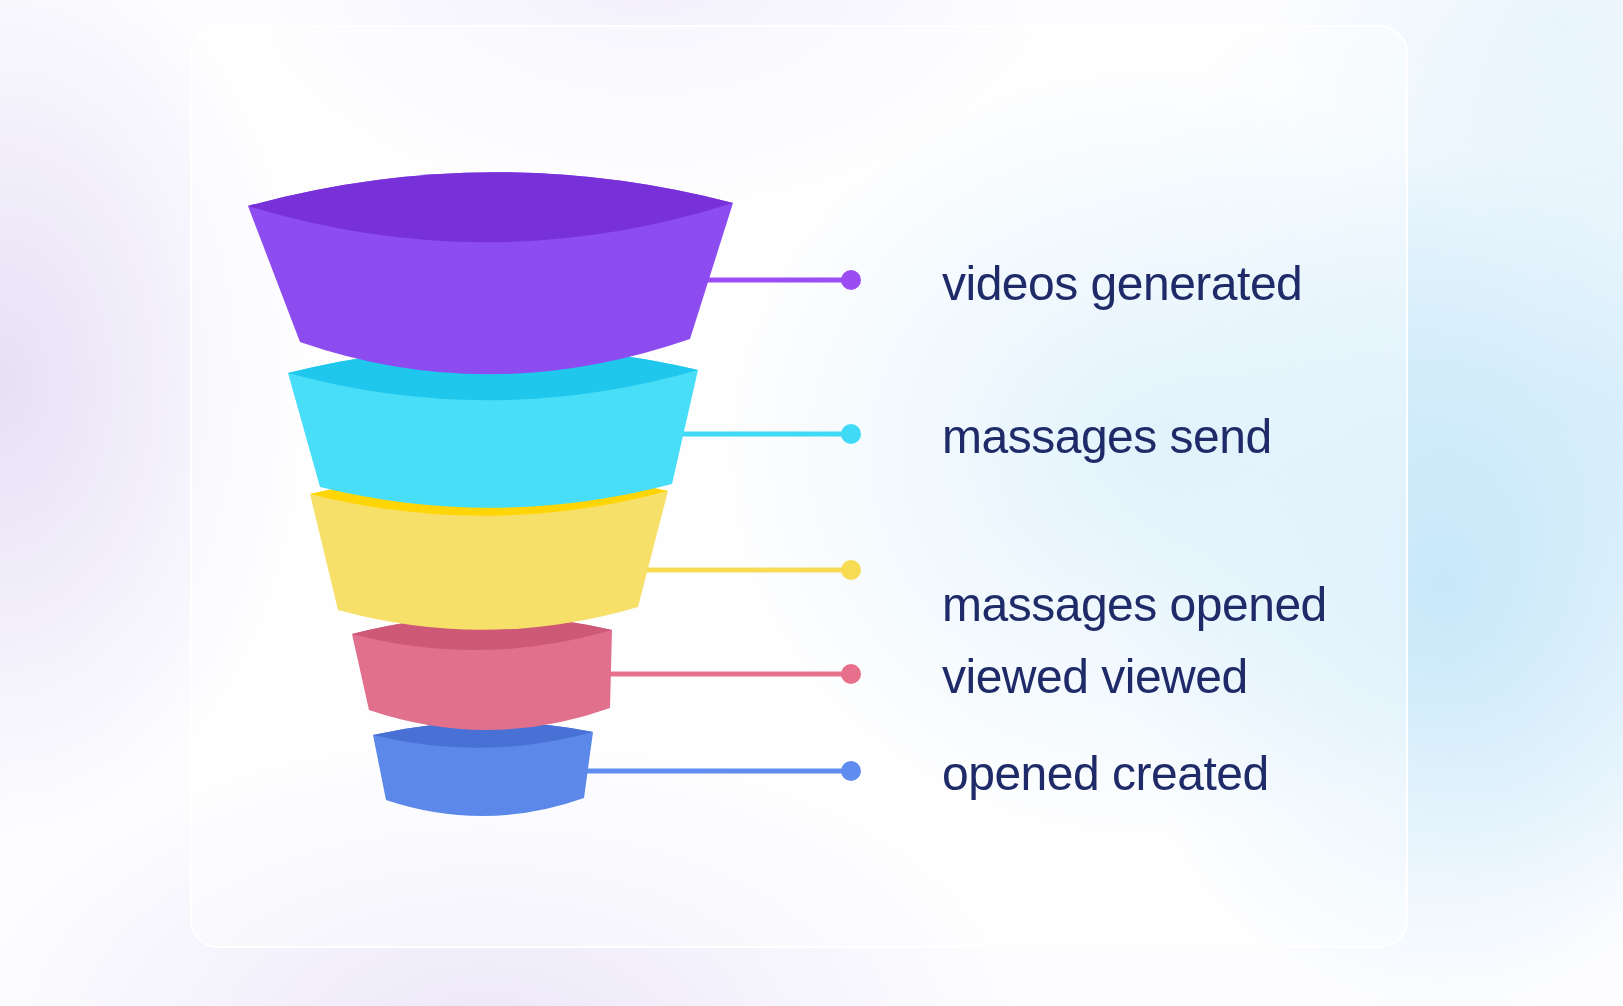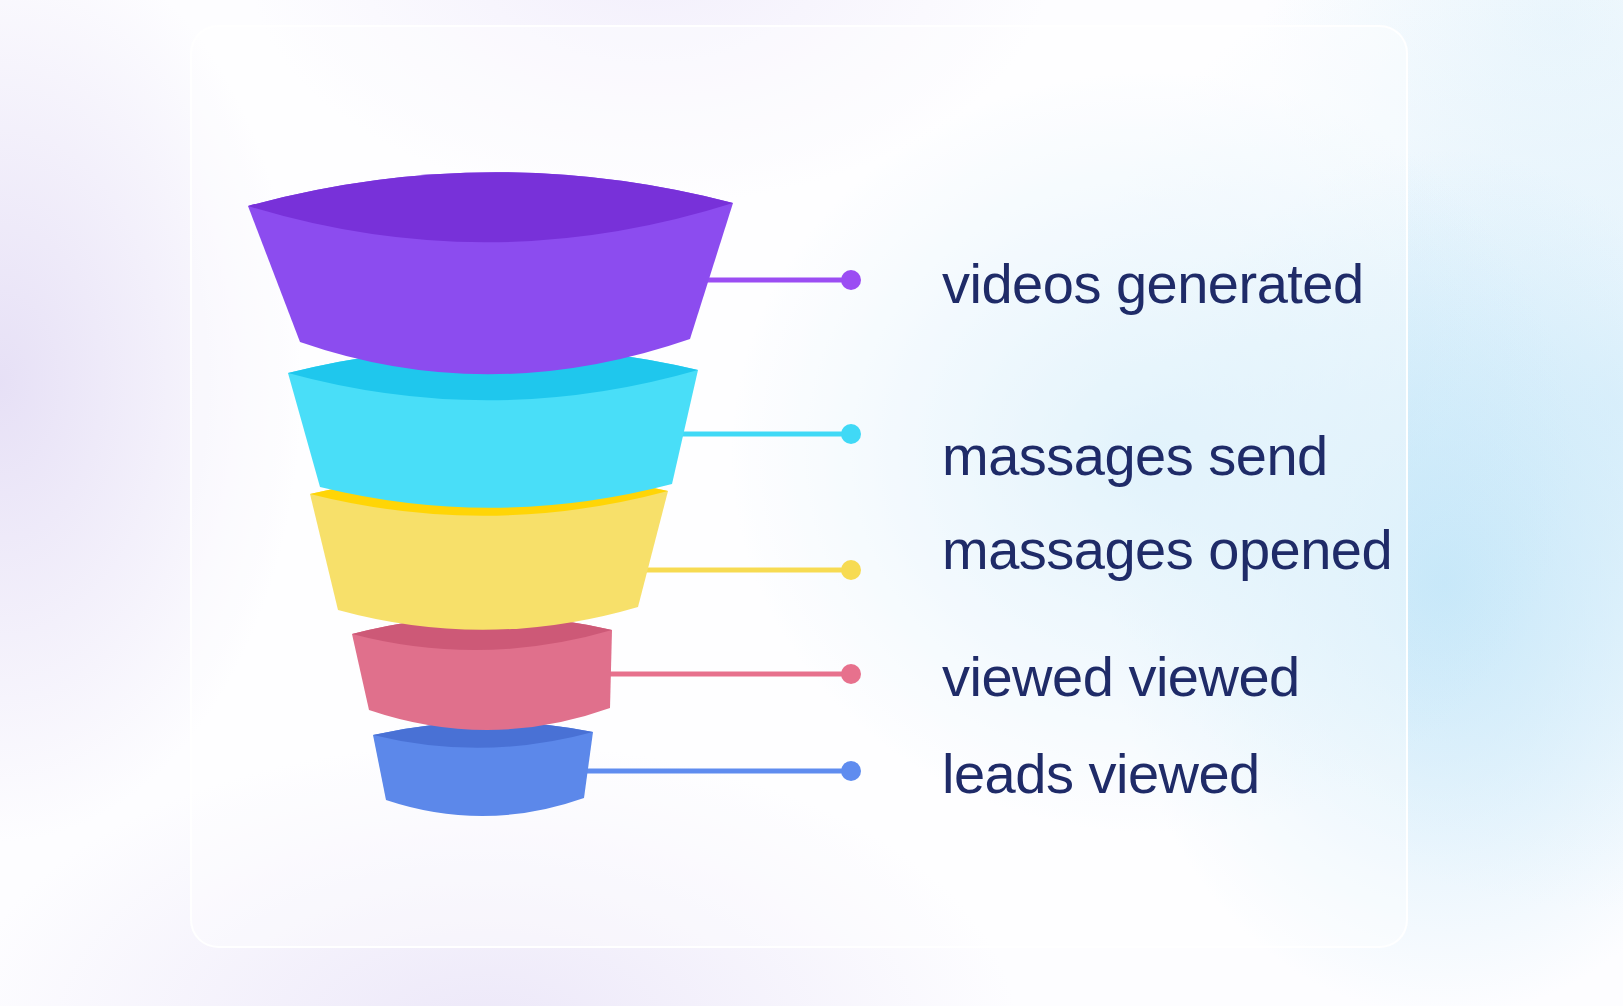--- a/index.html
+++ b/index.html
@@ -37,7 +37,7 @@
     left: 942px;
     height: 60px;
     line-height: 60px;
-    font-size: 56px;
+    font-size: 48px;
     font-weight: 500;
     letter-spacing: -0.5px;
     color: #1F2B68;

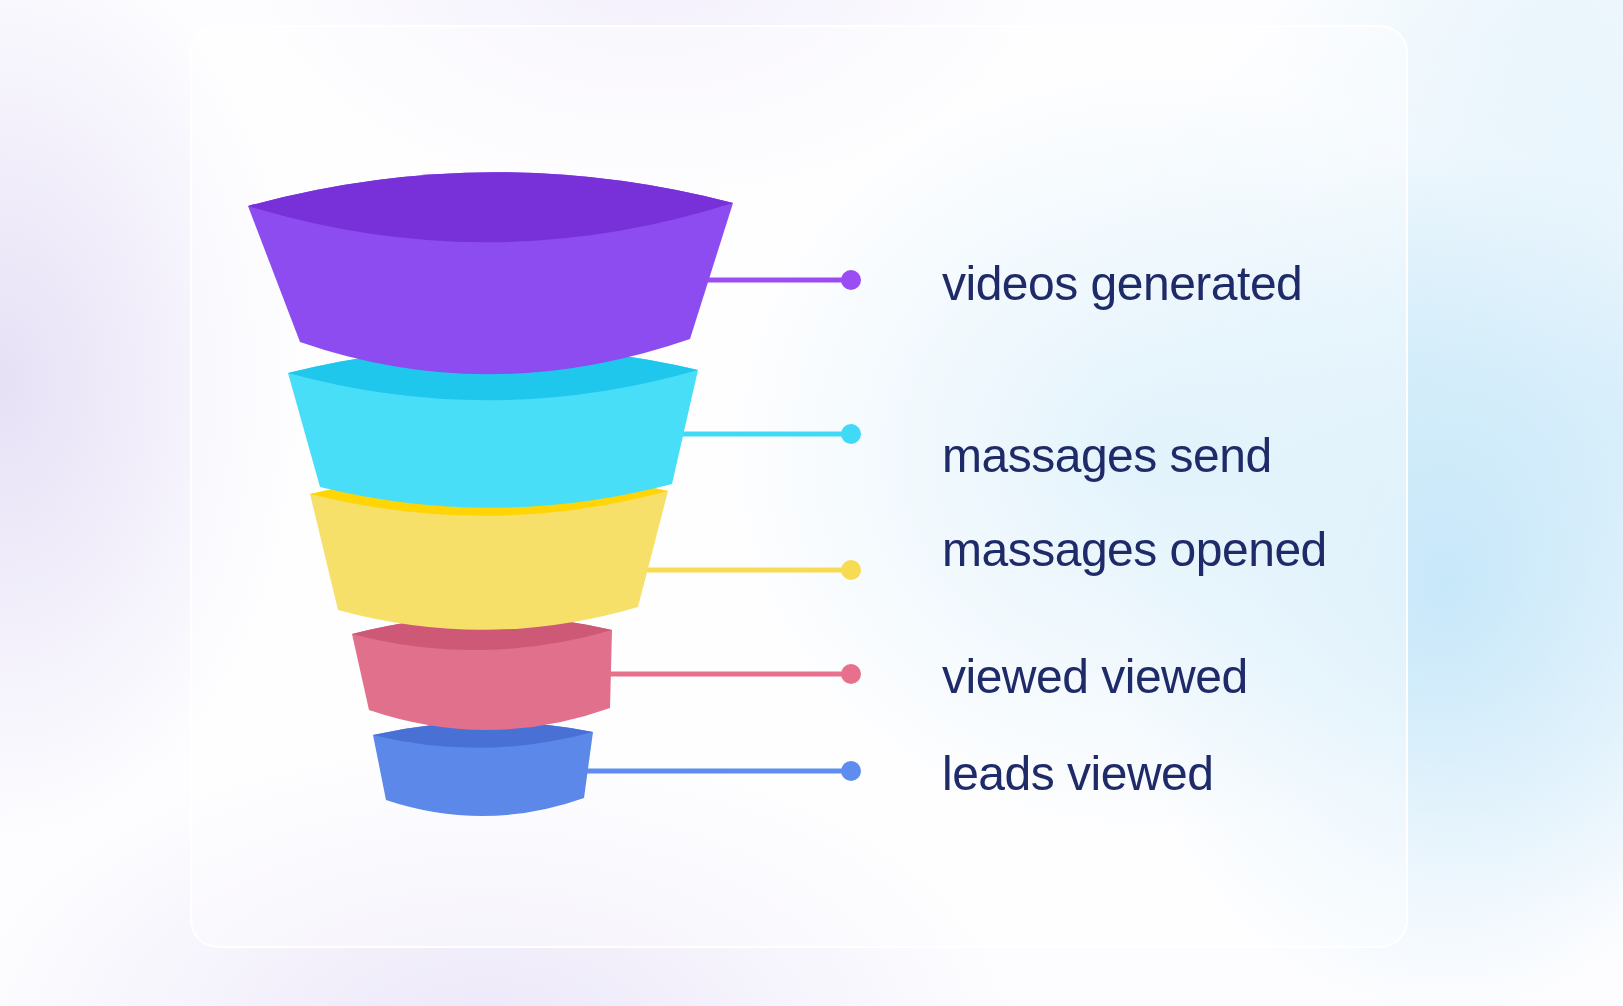--- a/index.html
+++ b/index.html
@@ -44,7 +44,7 @@
     white-space: nowrap;
   }
   .stage-label.row-0 { top: 254px; }
-  .stage-label.row-1 { top: 426px; }
+  .stage-label.row-1 { top: 407px; }
   .stage-label.row-2 { top: 520px; }
   .stage-label.row-3 { top: 647px; }
   .stage-label.row-4 { top: 744px; }

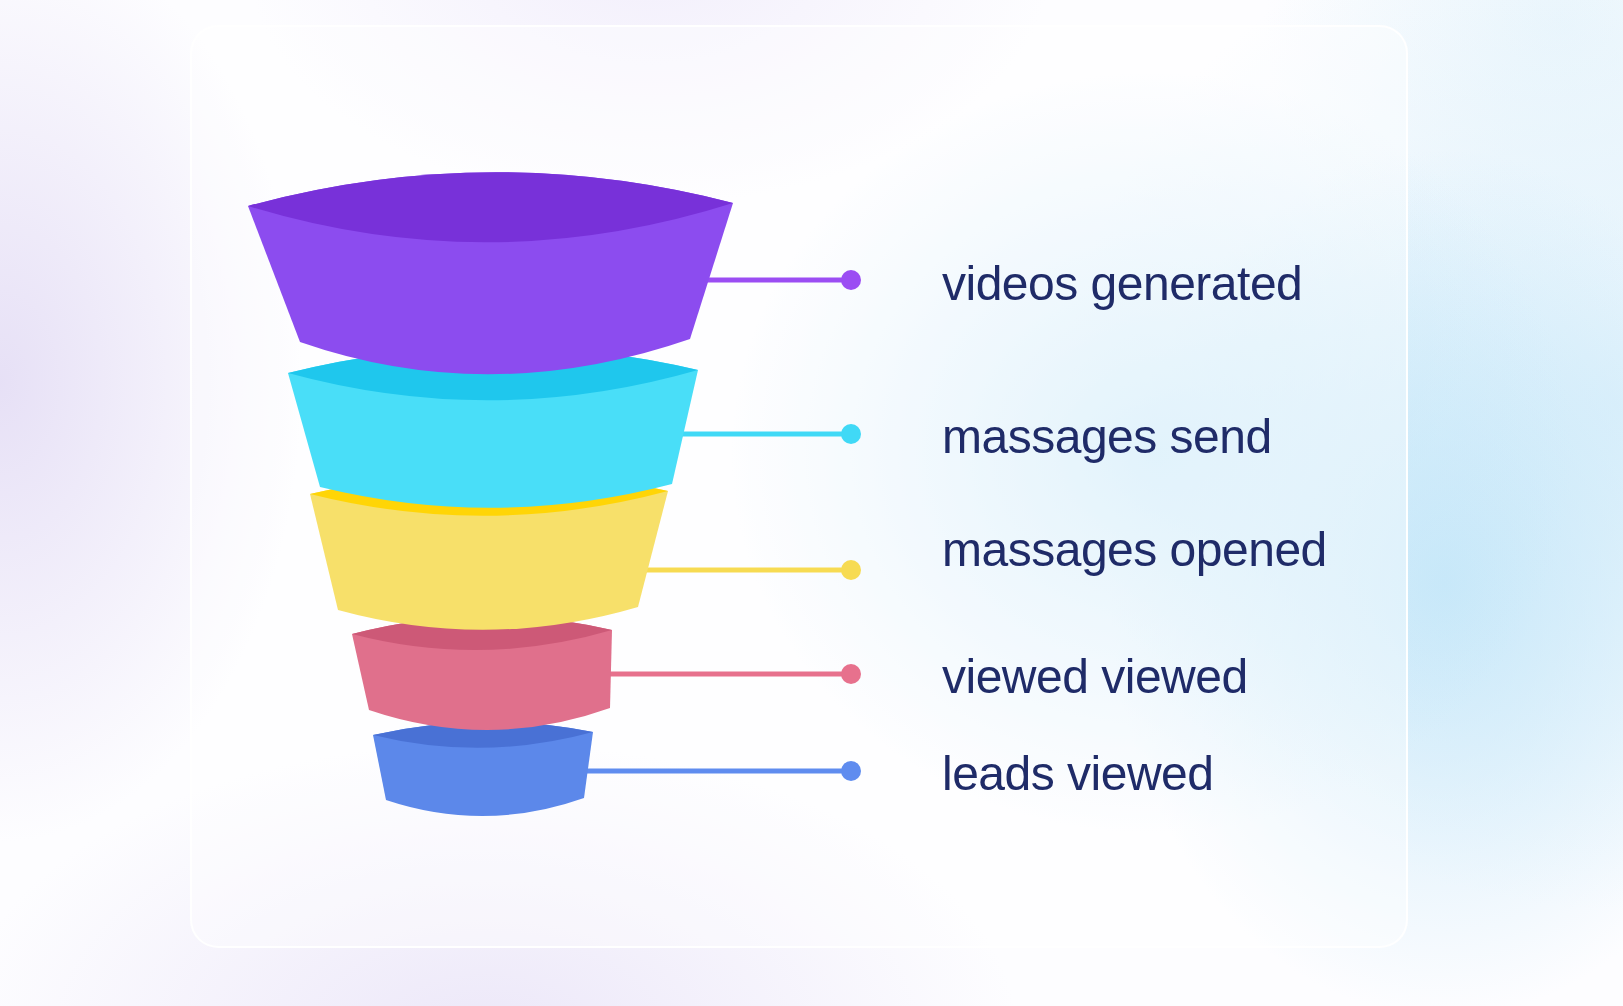--- a/index.html
+++ b/index.html
@@ -45,7 +45,7 @@
   }
   .stage-label.row-0 { top: 254px; }
   .stage-label.row-1 { top: 407px; }
-  .stage-label.row-2 { top: 520px; }
+  .stage-label.row-2 { top: 575px; }
   .stage-label.row-3 { top: 647px; }
   .stage-label.row-4 { top: 744px; }
 </style>

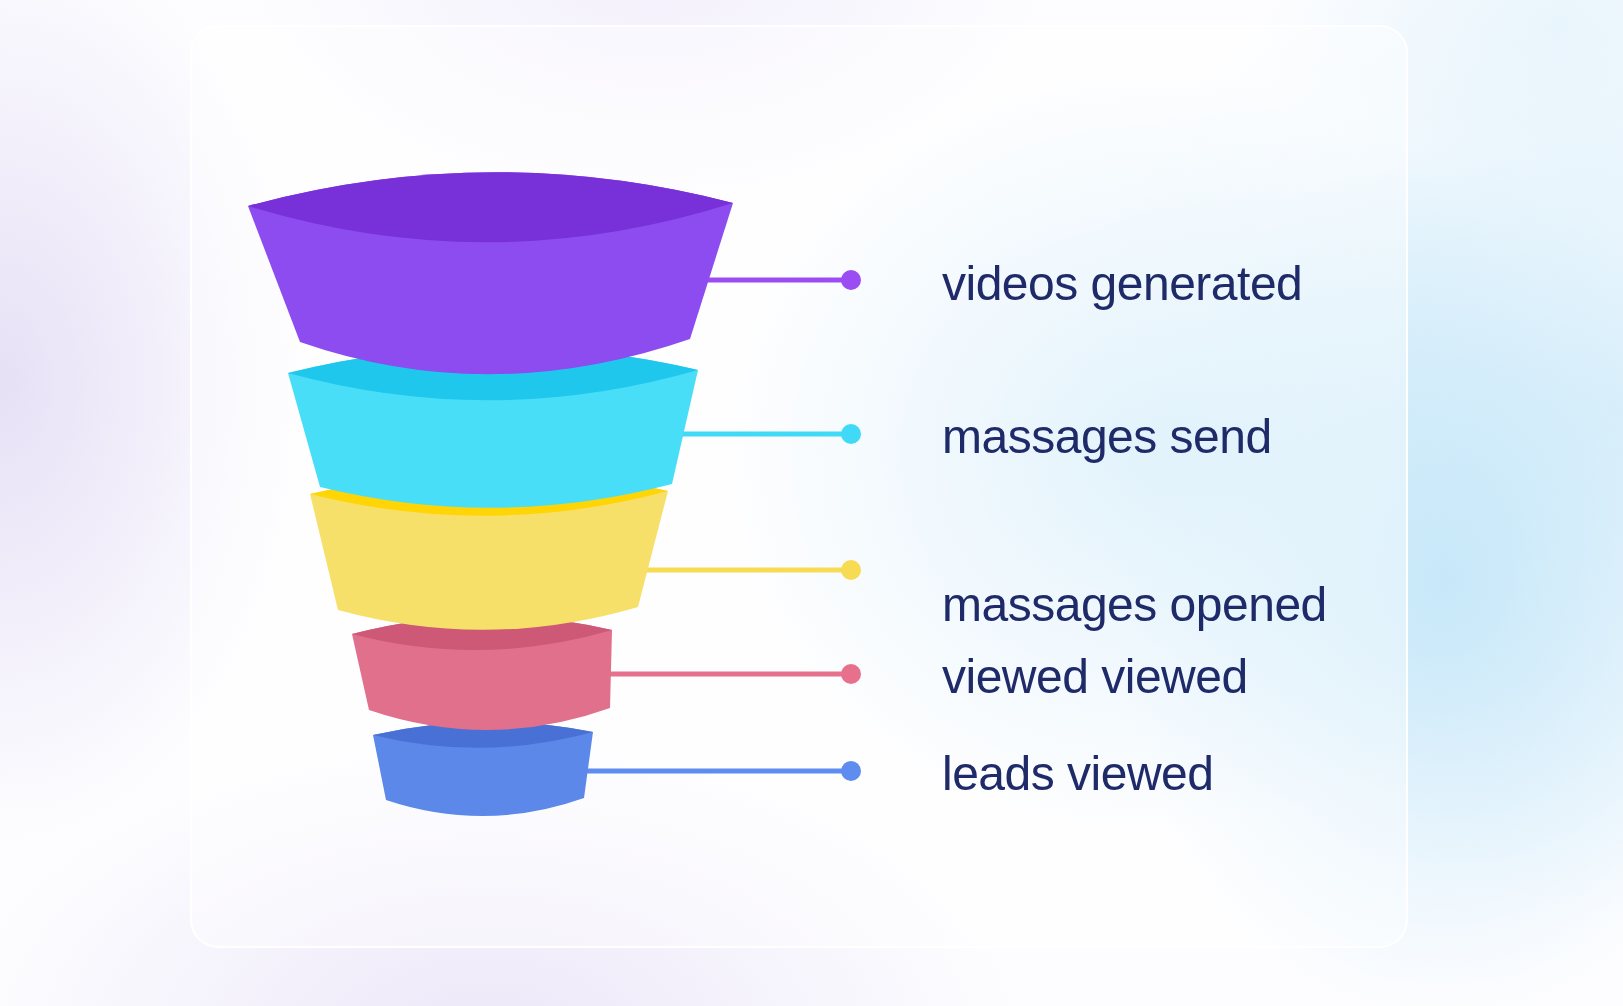--- a/index.html
+++ b/index.html
@@ -99,7 +99,7 @@
     <div class="stage-label row-1">massages send</div>
     <div class="stage-label row-2">massages opened</div>
     <div class="stage-label row-3">viewed viewed</div>
-    <div class="stage-label row-4">leads viewed</div>
+    <div class="stage-label row-4">opened created</div>
   </div>
 
 </div>

